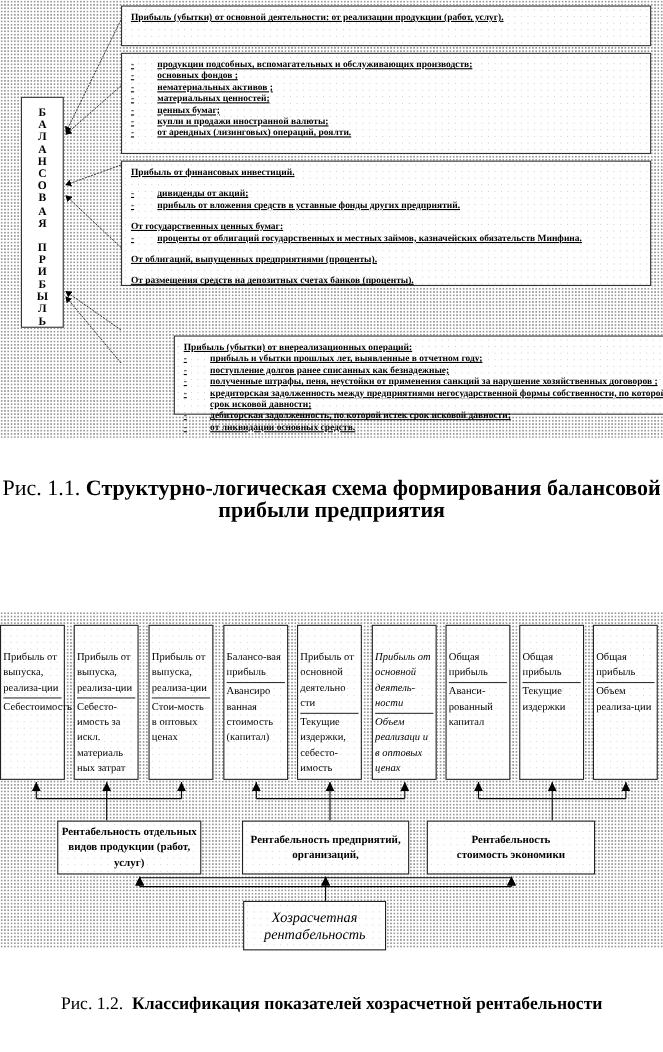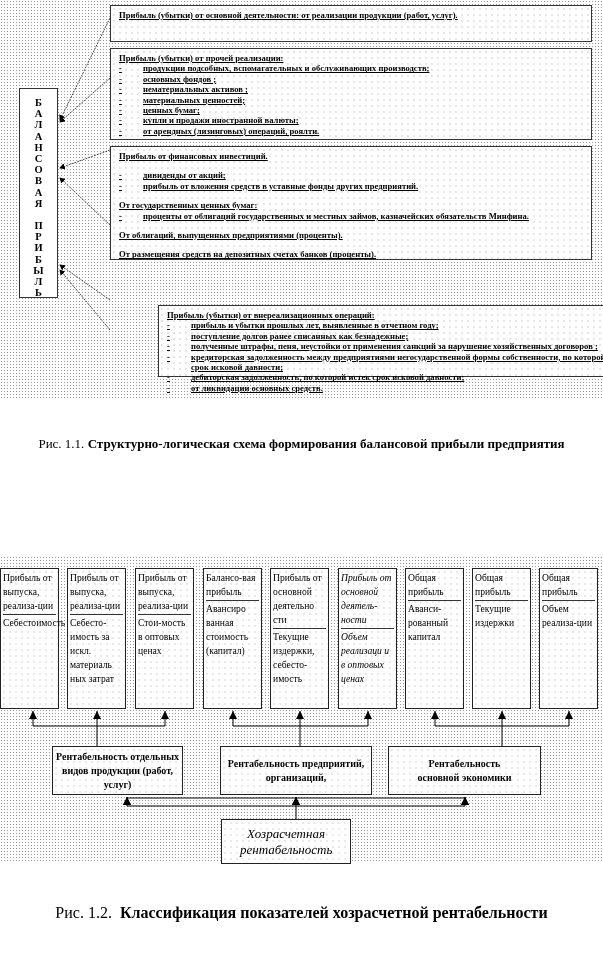--- a/index.html
+++ b/index.html
@@ -121,7 +121,6 @@
   </div>
 
   <div class="abs tbox dots-light" style="top:48px;height:92px;" id="box1">
-    <div>Прибыль (убытки) от прочей реализации:</div>
   <div class="line">
         <span class="dash">-</span>
         <span>продукции подсобных, вспомагательных и обслуживающих производств;</span>

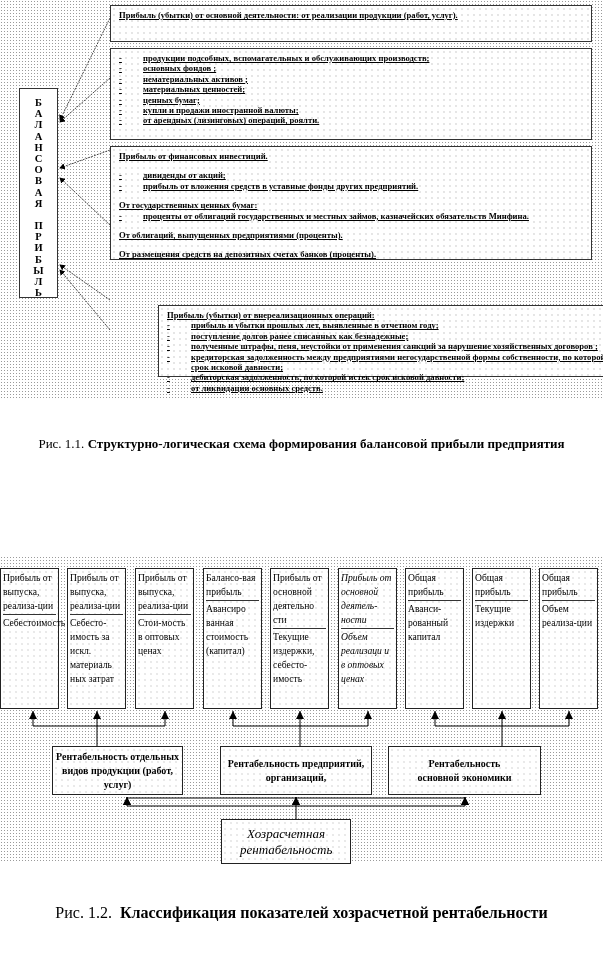--- a/index.html
+++ b/index.html
@@ -40,7 +40,7 @@
   .tbox .gap { height:9px; }
   .cap1 {
     left:0; top:434px; width:603px; text-align:center;
-    font-size:13px; line-height:20px; font-weight:bold;
+    font-size:20px; line-height:20px; font-weight:bold;
   }
   .cap1 .lead { font-weight:normal; }
 

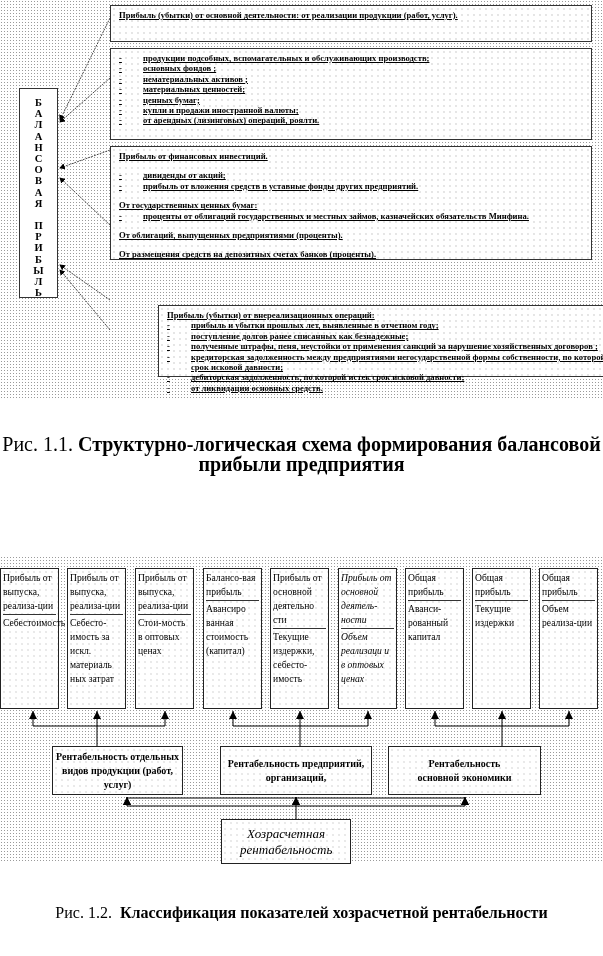--- a/index.html
+++ b/index.html
@@ -53,7 +53,7 @@
     background-image: radial-gradient(#d0d0d0 0.6px, transparent 0.8px);
     background-size:6px 6px;
   }
-  .col .top { border-bottom:1.5px solid #333; padding-bottom:1px; margin-bottom:1px; }
+  .col .top { border-bottom:1.5px solid #333; padding-bottom:1px; margin-bottom:1px;margin-top:20px; }
   .mid {
     top:190px; height:49px; box-sizing:border-box; border:1px solid #222;
     background:#fff;

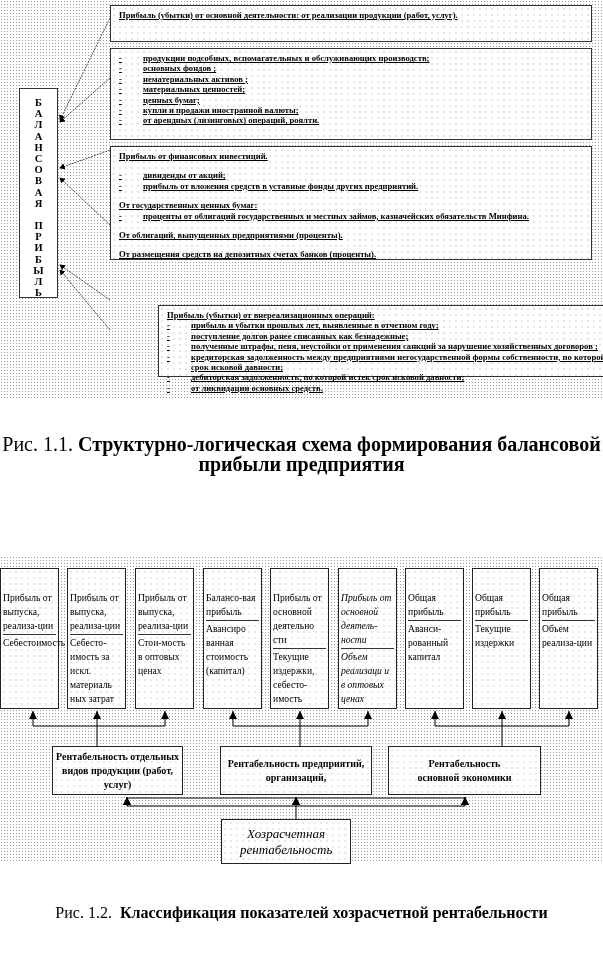--- a/index.html
+++ b/index.html
@@ -299,7 +299,7 @@
     <div>Рентабельность предприятий, организаций,</div>
   </div>
   <div class="abs mid" style="left:388px;width:153px;">
-    <div style="padding:0 20px;">Рентабельность основной экономики</div>
+    <div style="padding:0 20px;">Рентабельность стоимость экономики</div>
   </div>
 
   <div class="abs root">

